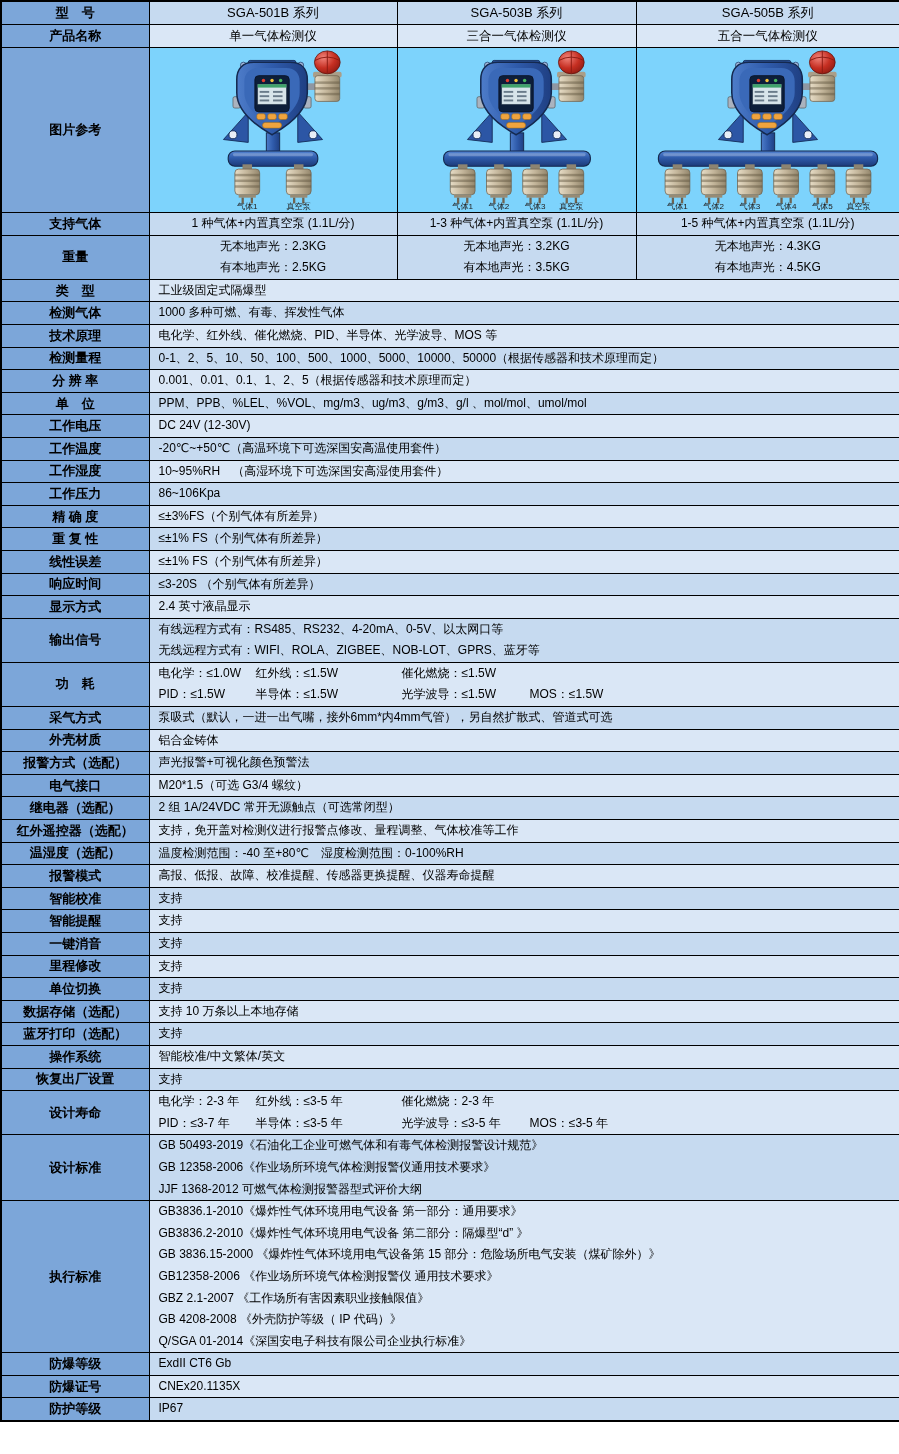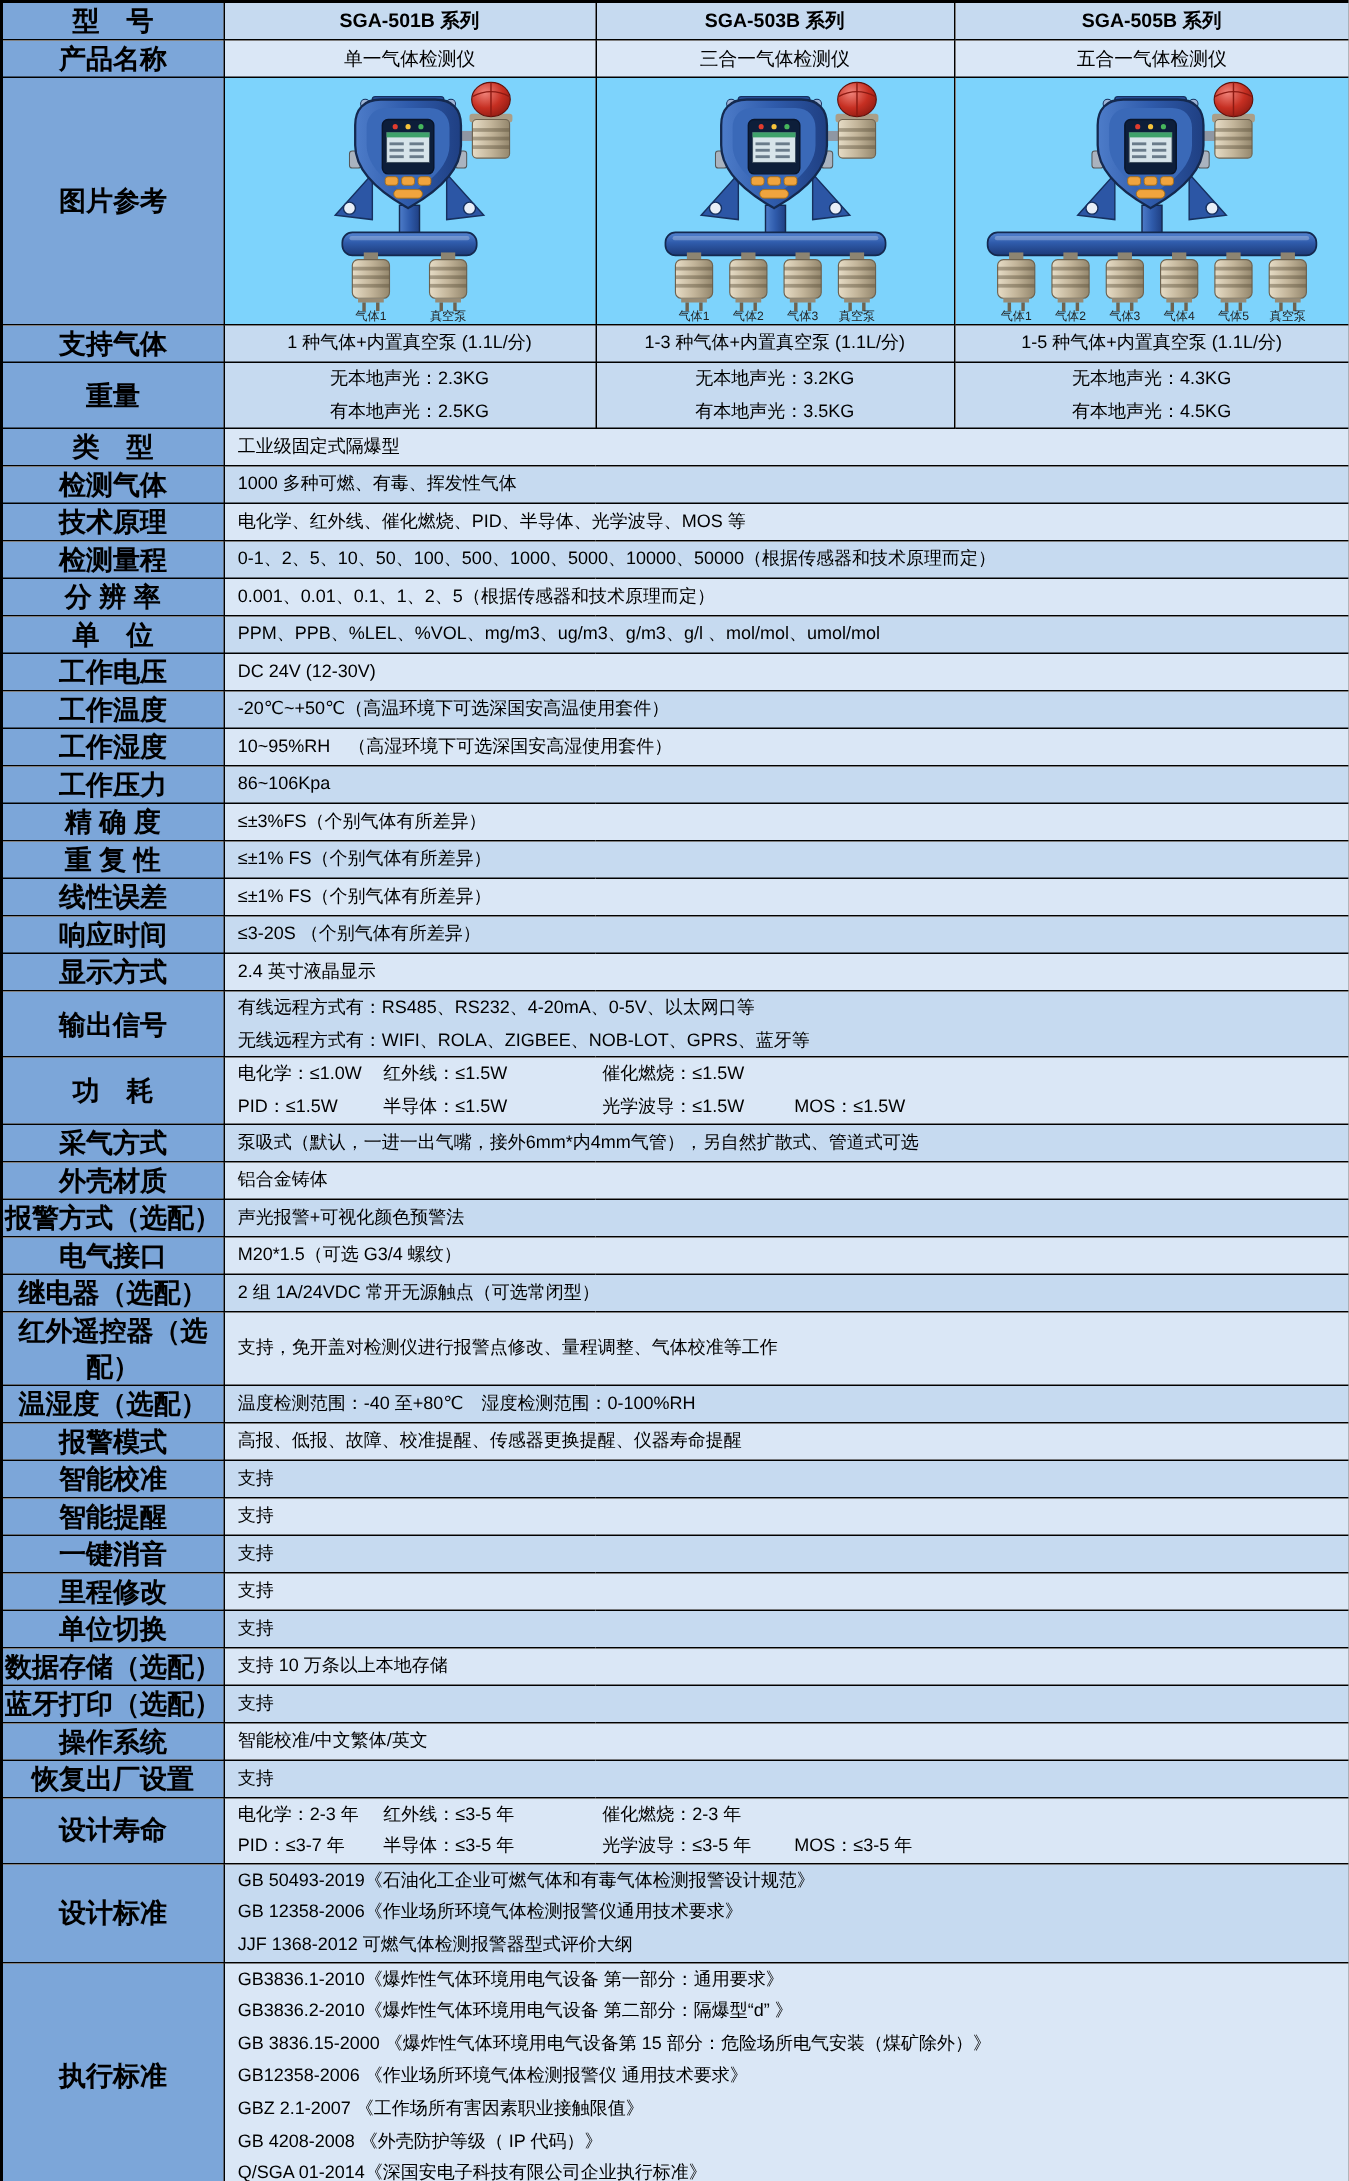--- a/index.html
+++ b/index.html
@@ -7,7 +7,7 @@
   .page{width:899px;}
   table{border-collapse:collapse;width:899px;table-layout:fixed;border:2px solid #000;}
   td{border:1px solid #000;padding:0;font-size:12px;vertical-align:middle;overflow:hidden;}
-  td.label{background:#7ca6d9;font-weight:bold;text-align:center;font-size:18px;}
+  td.label{background:#7ca6d9;font-weight:bold;text-align:center;font-size:13px;}
   td.vc{text-align:center;}
   .dark{background:#c6daf0;}
   .light{background:#dae7f6;}

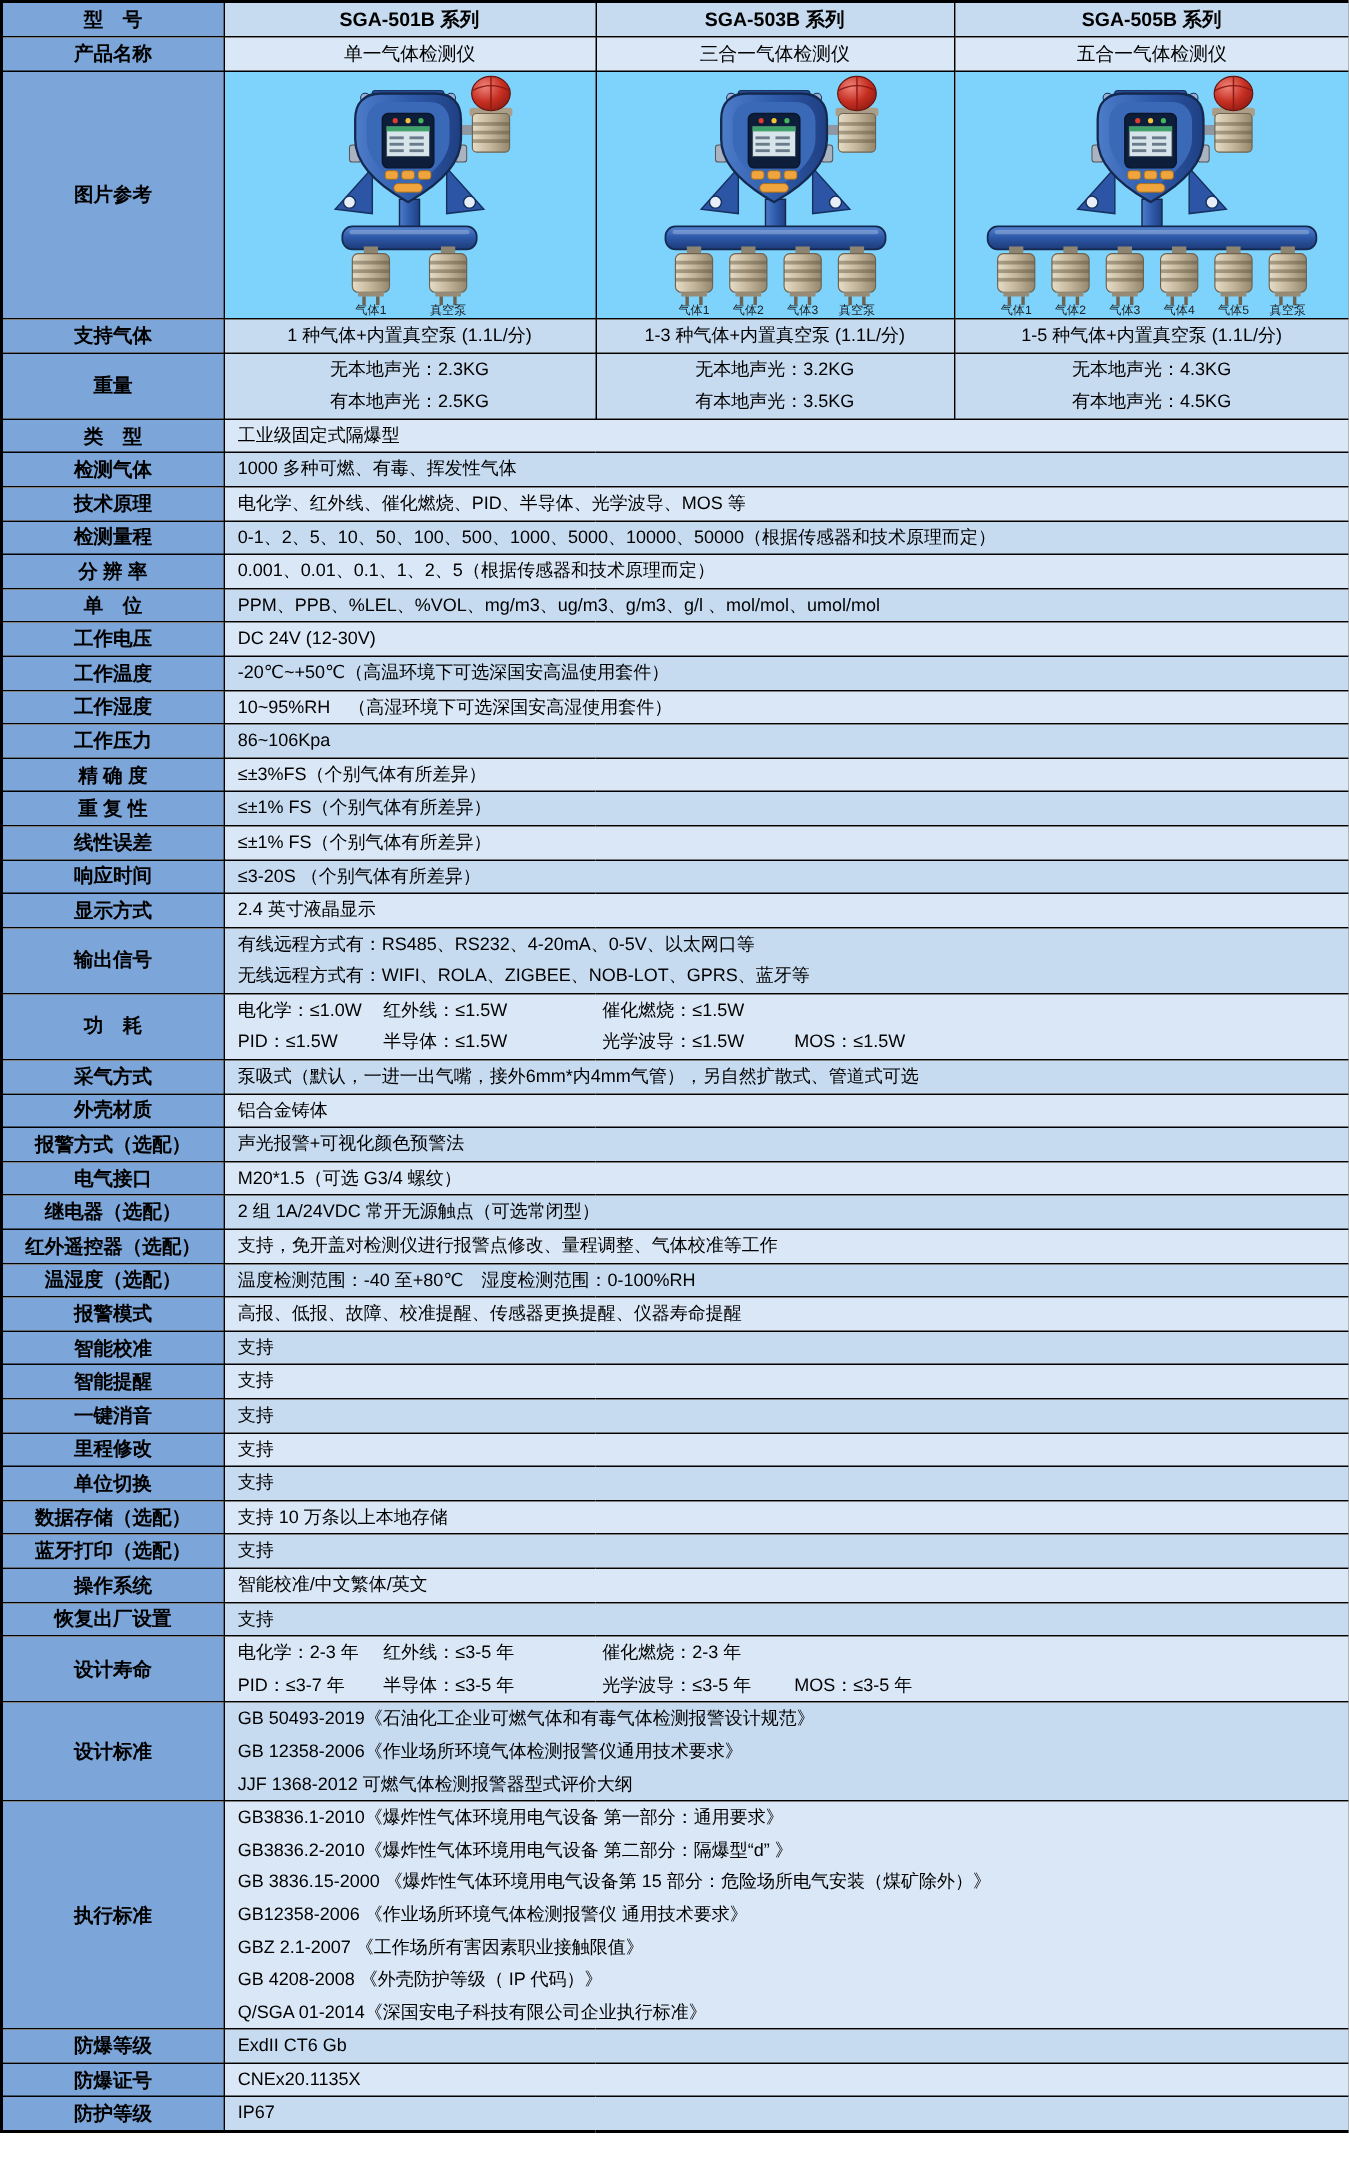--- a/index.html
+++ b/index.html
@@ -12,7 +12,7 @@
   .dark{background:#c6daf0;}
   .light{background:#dae7f6;}
   td.imgcell{background:#7dd3fc;height:164px;text-align:center;vertical-align:middle;}
-  td.model{font-weight:bold;font-size:13px;height:22px;}
+  td.model{font-weight:normal;font-size:13px;height:22px;}
   td.product{font-size:12.5px;height:22px;margin-left:34px;}
   td.spec{padding:0 0 0 9px;text-align:left;}
   .line{height:21.6px;line-height:21.6px;white-space:nowrap;}

